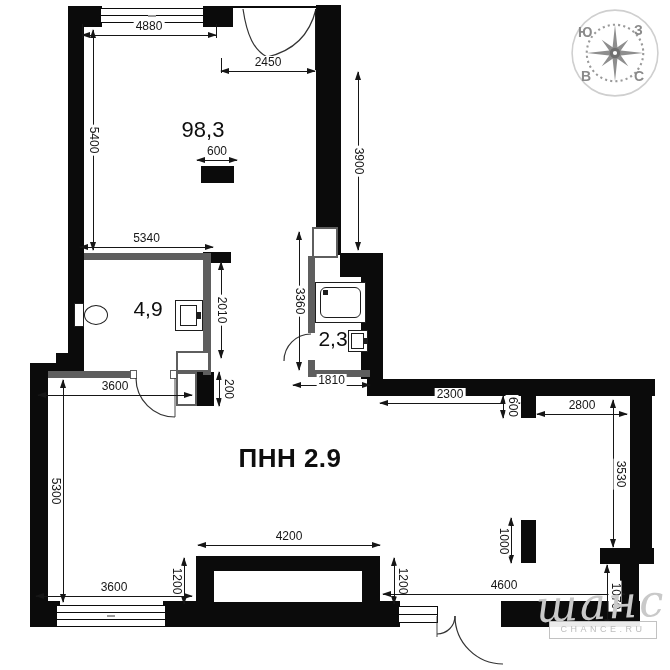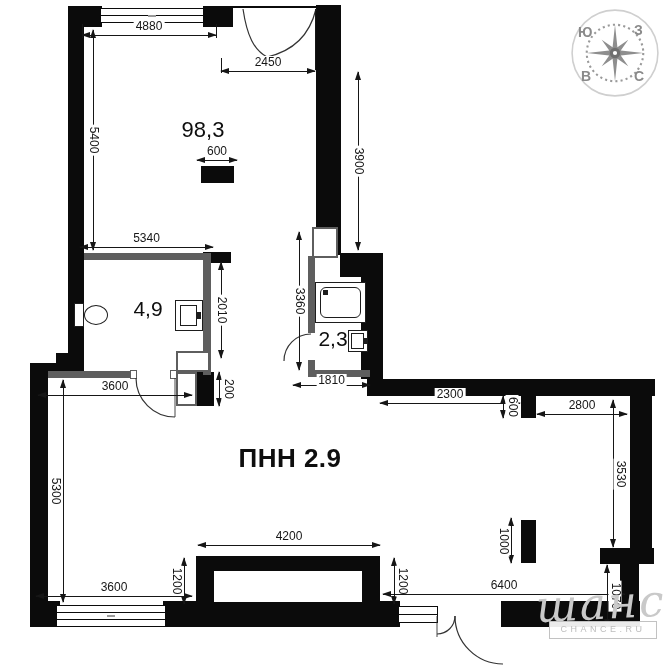--- a/index.html
+++ b/index.html
@@ -252,7 +252,7 @@
         <span class="ln"></span>
         <span class="ar a1"></span>
         <span class="ar a2"></span>
-        <span class="lb">6400</span>
+        <span class="lb">4600</span>
       </div>
       <div class="dim v" style="left: 607px; top: 565px; height: 62px; width: 0px;">
         <span class="ln"></span>

